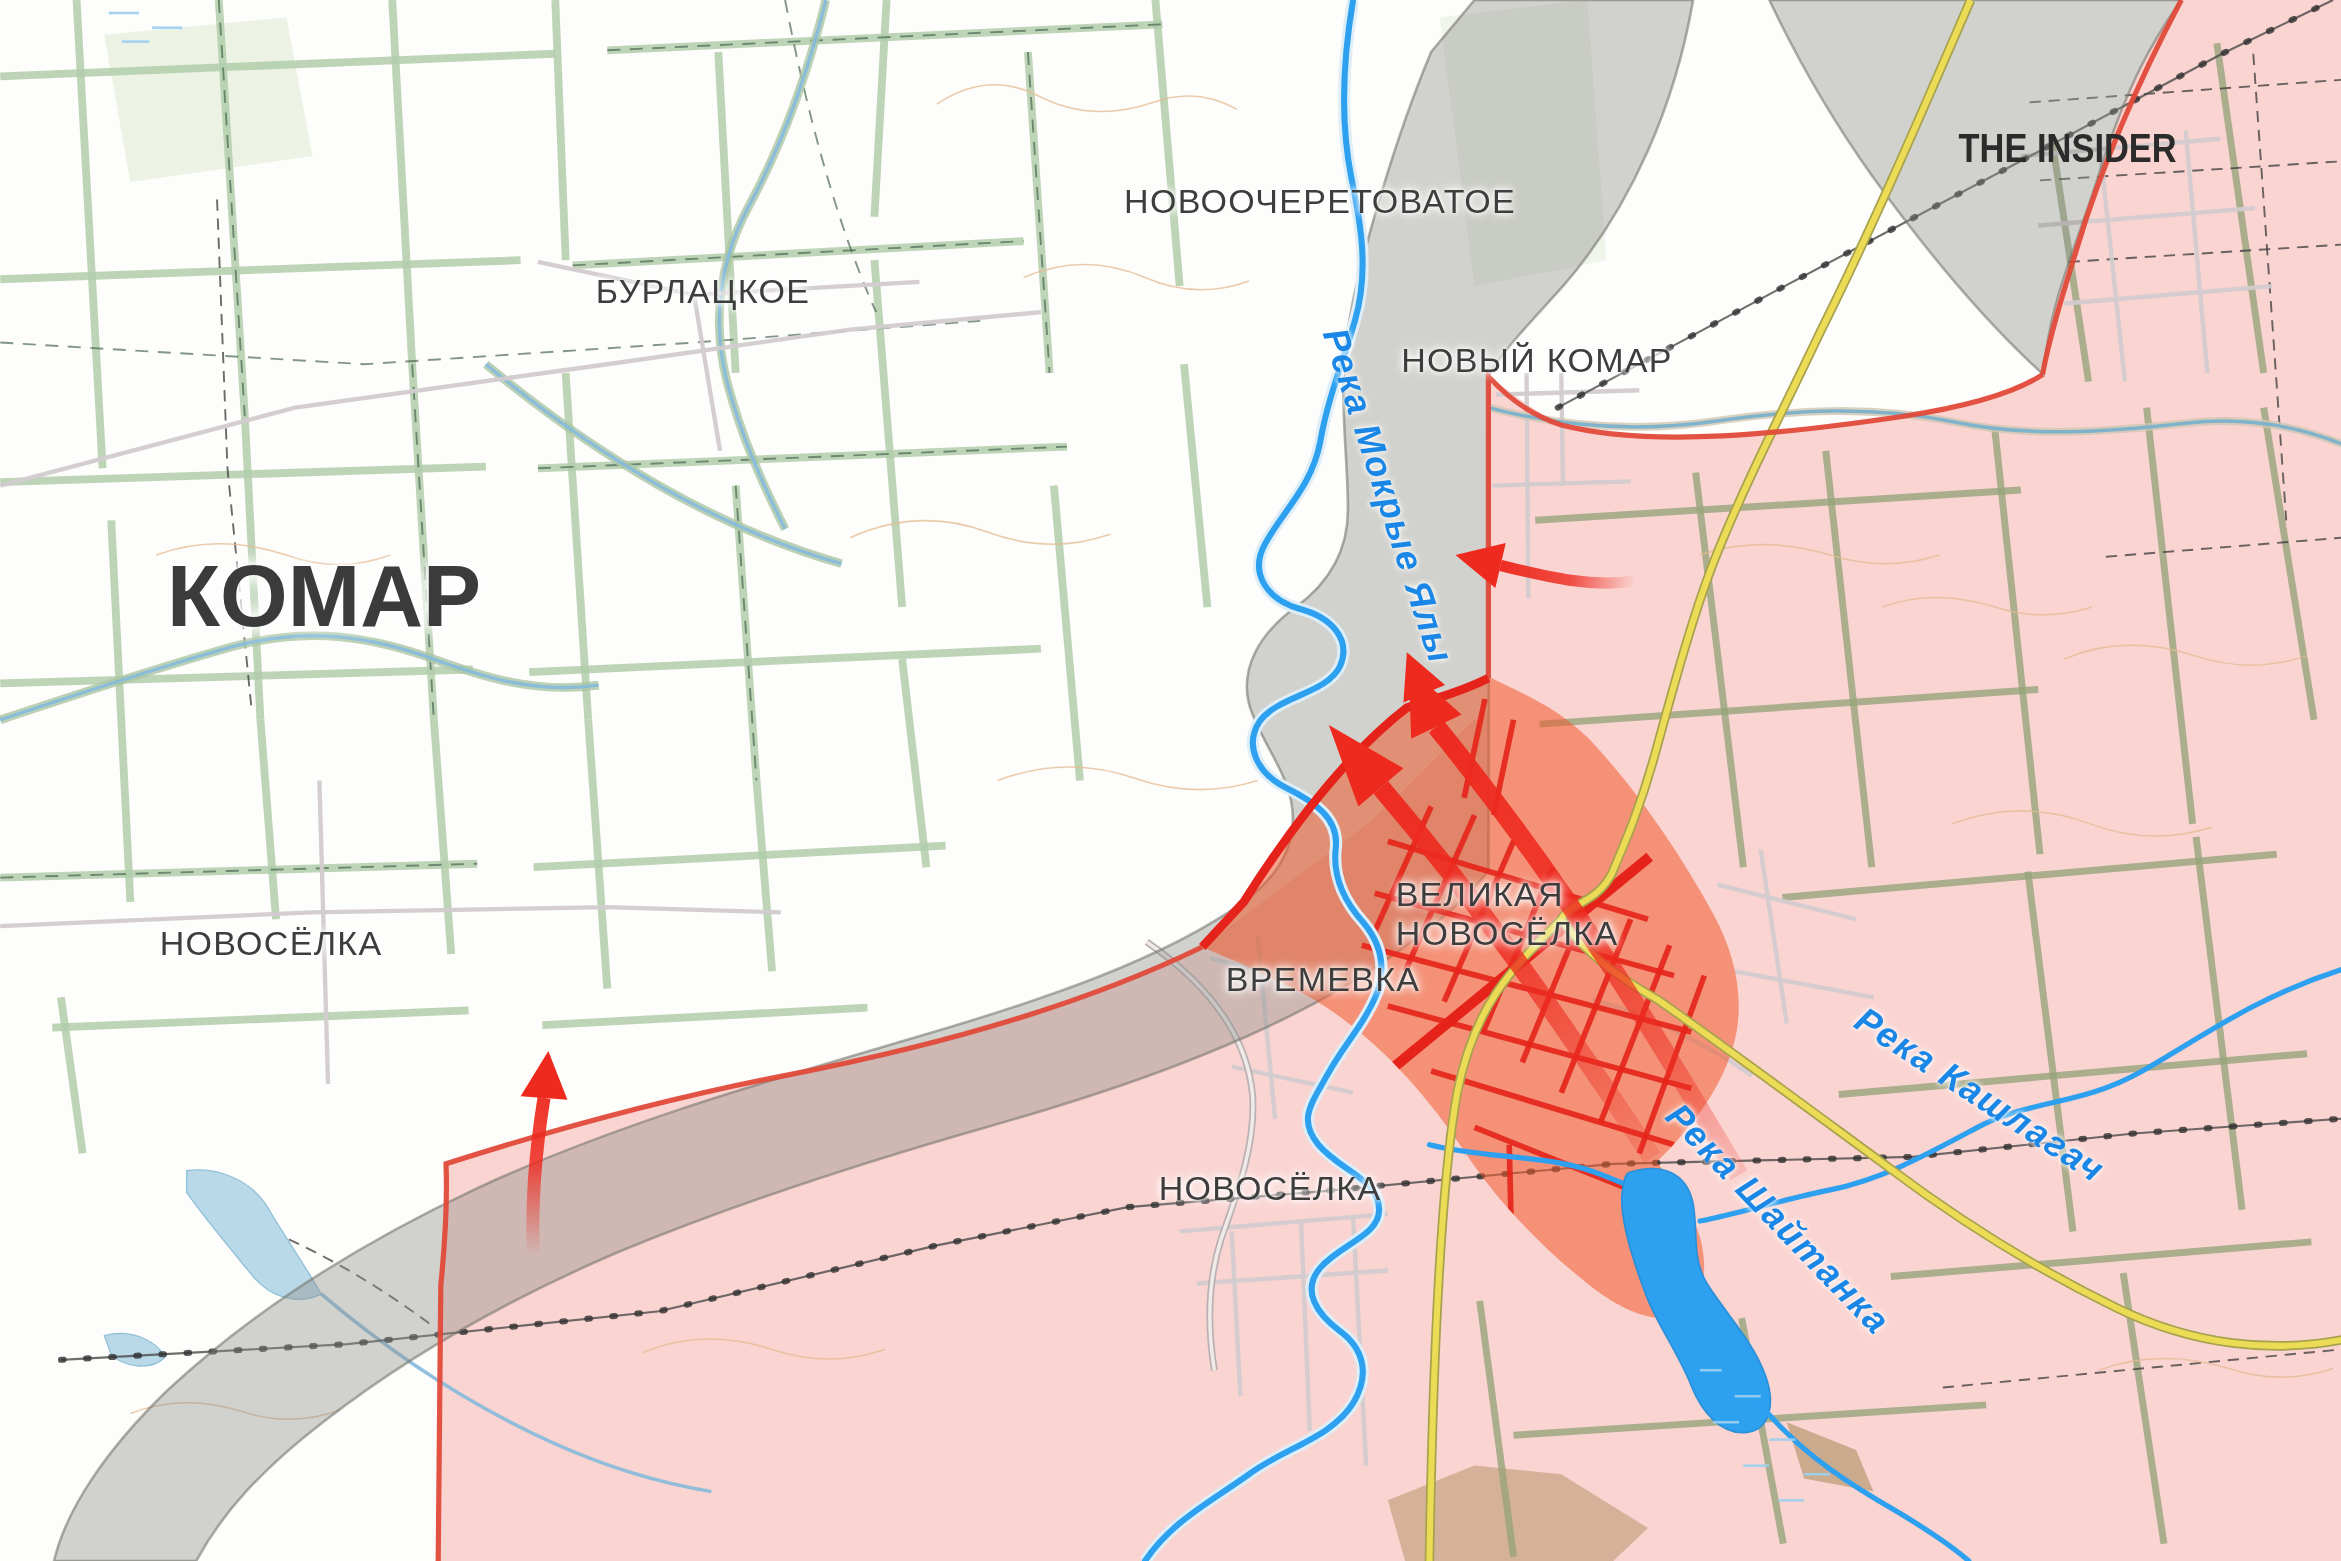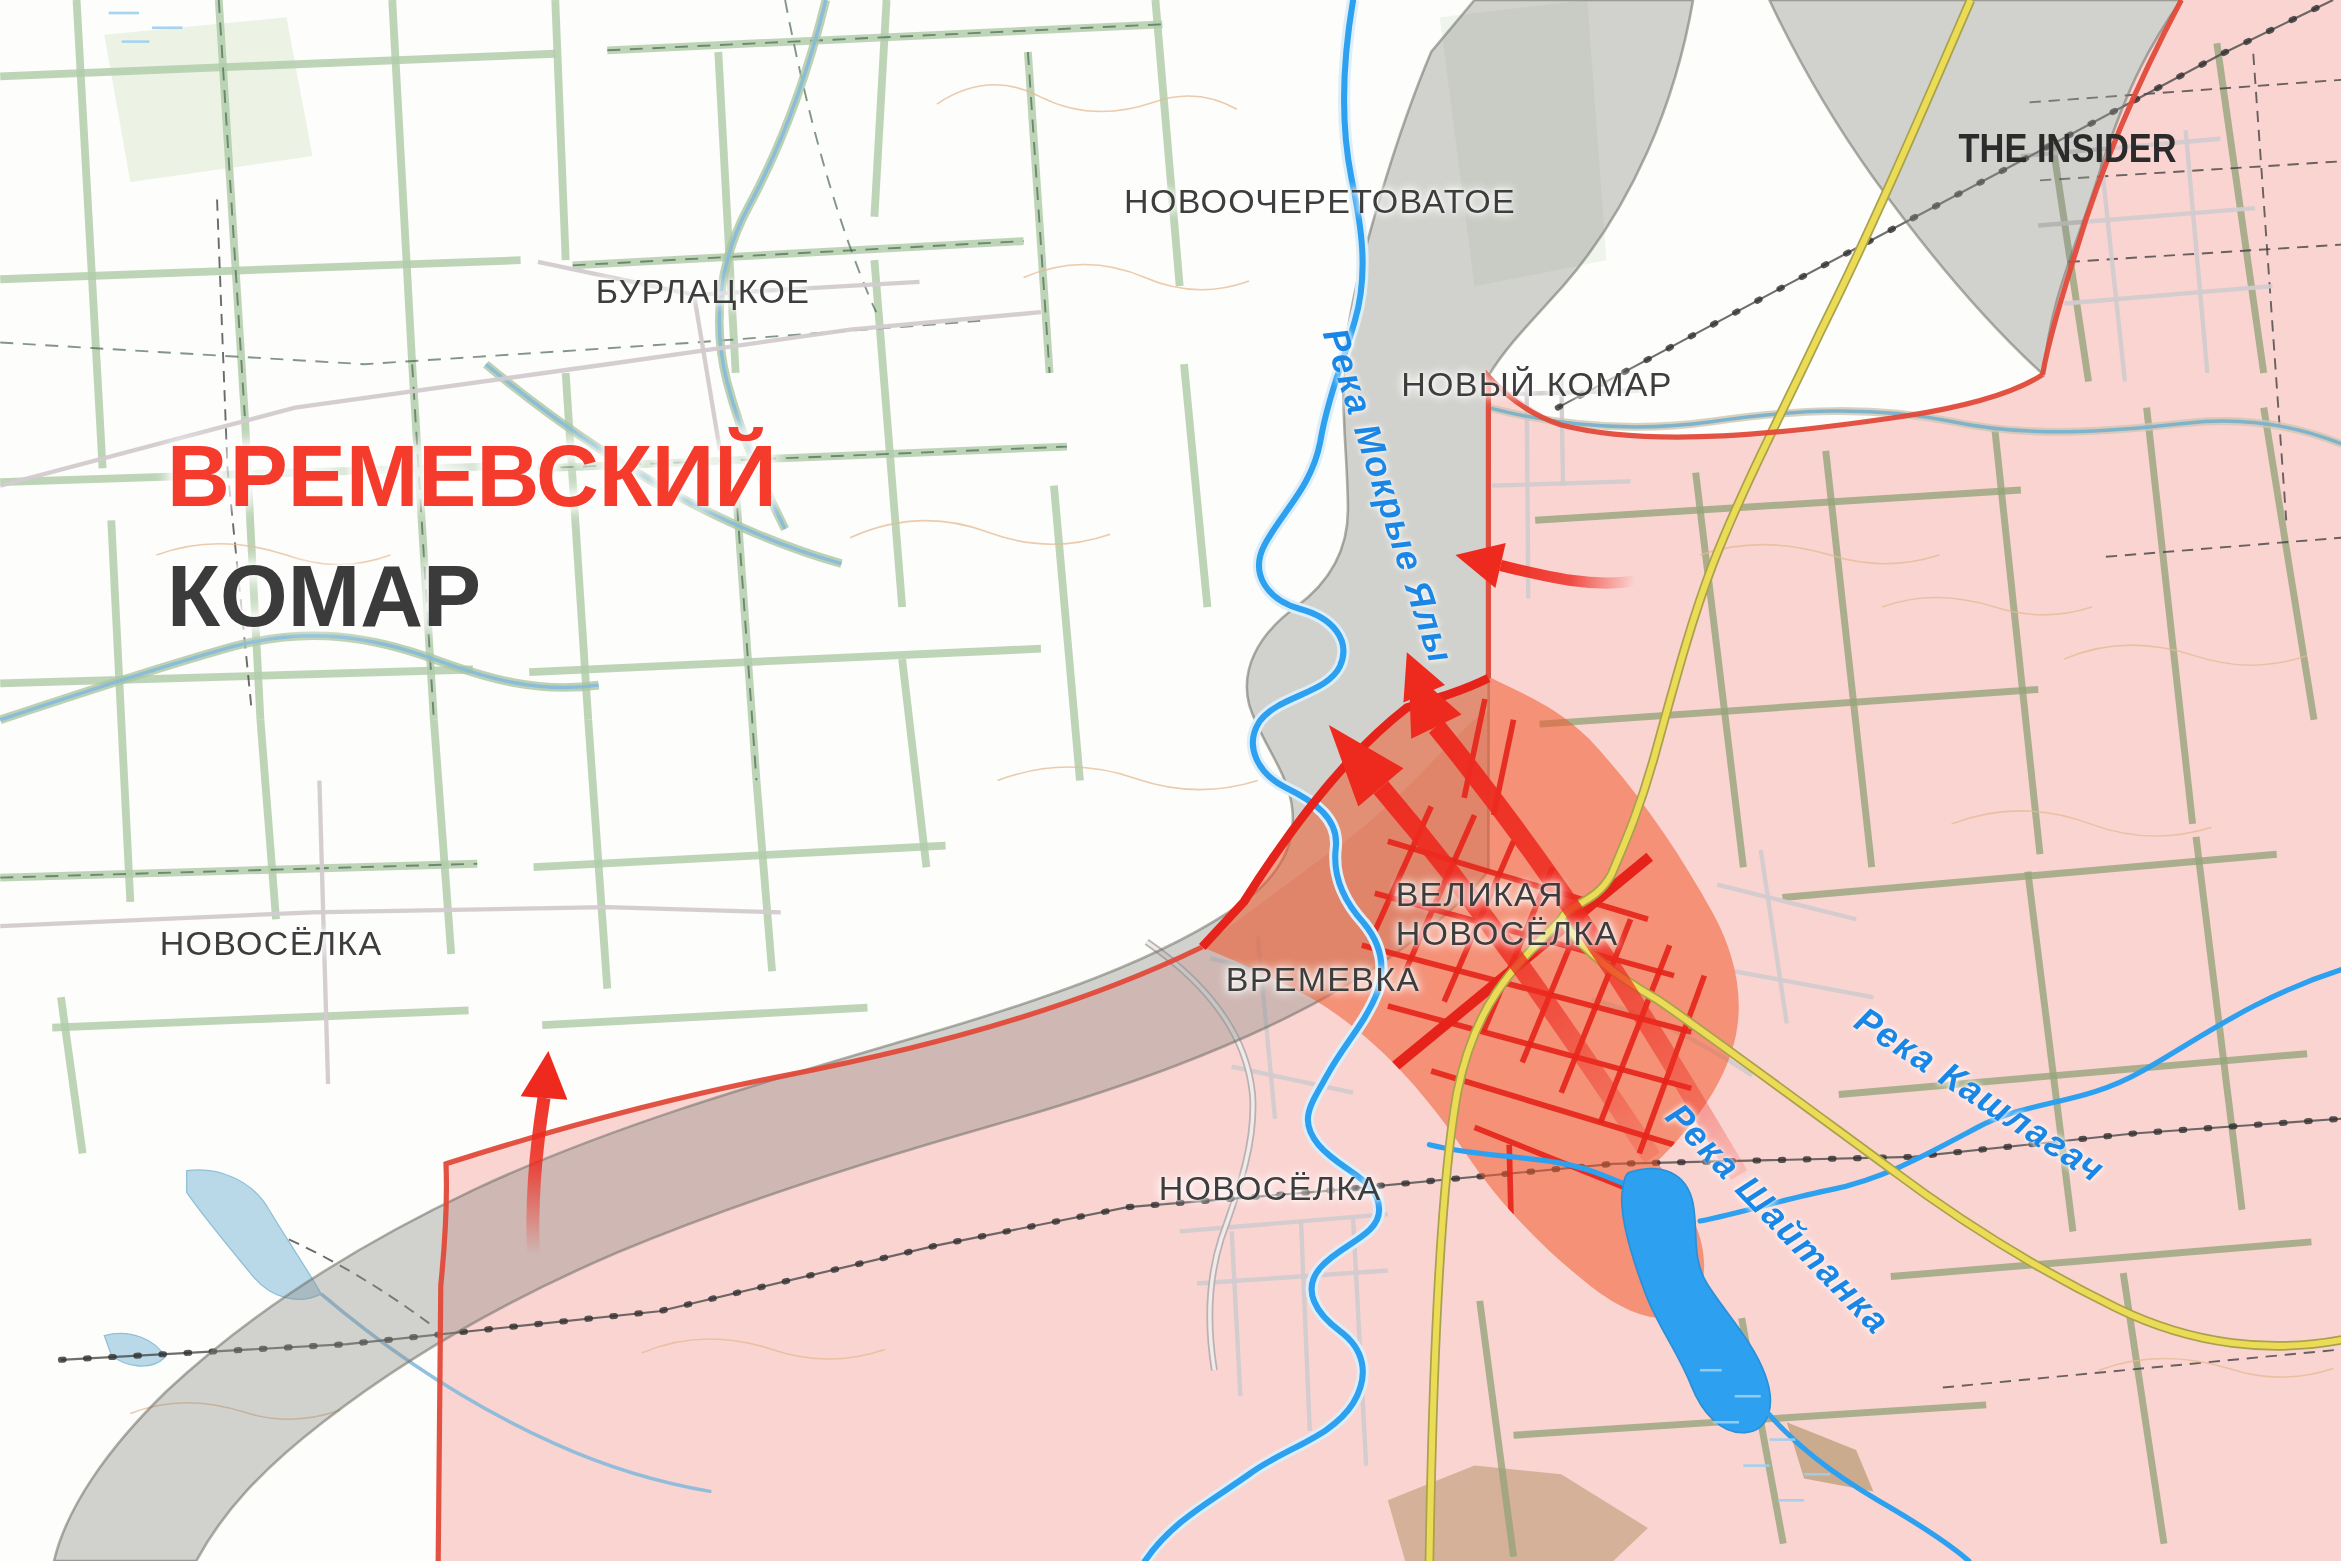--- a/index.html
+++ b/index.html
@@ -411,7 +411,7 @@
 
 <div class="lbl" style="left:1320px;top:201px;">НОВООЧЕРЕТОВАТОЕ</div>
 <div class="lbl" style="left:703px;top:291px;">БУРЛАЦКОЕ</div>
-<div class="lbl" style="left:1537px;top:384px;text-align:center;">НОВЫЙ КОМАР</div>
+<div class="lbl" style="left:1537px;top:360px;text-align:center;">НОВЫЙ КОМАР</div>
 <div class="lbl lbl2" style="left:1507px;top:914px;">
   <div>ВЕЛИКАЯ</div>
   <div>НОВОСЁЛКА</div>

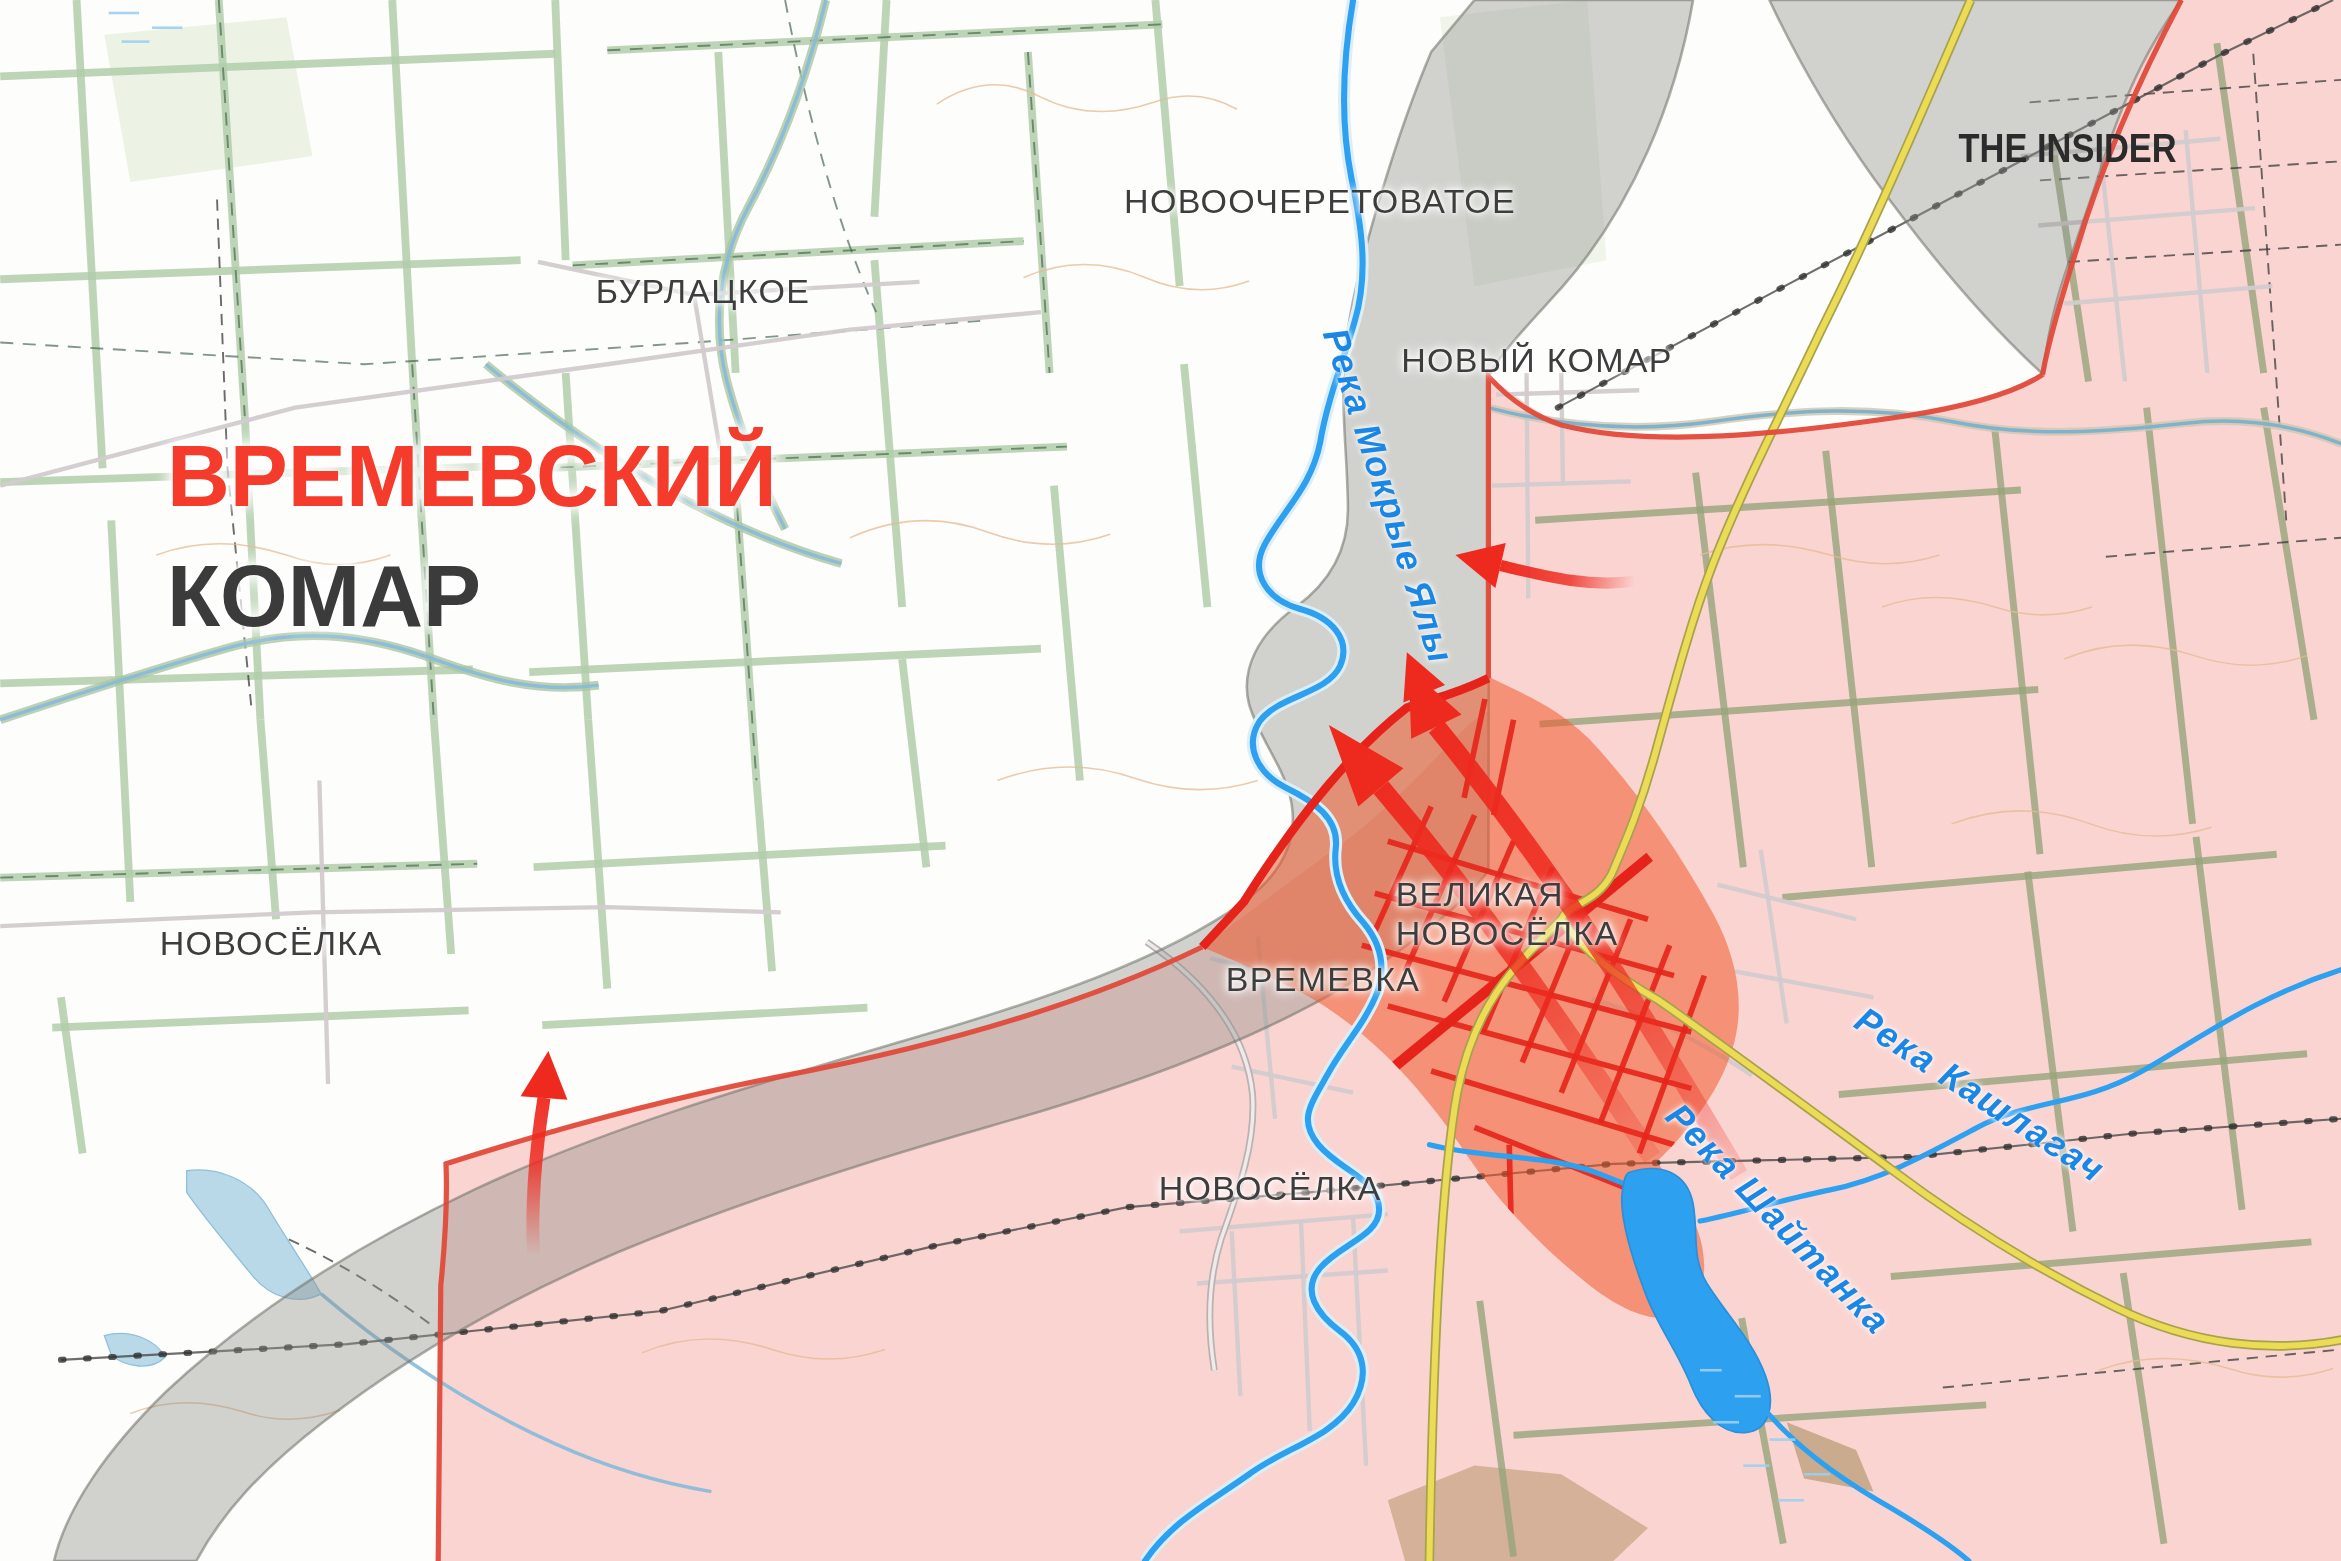--- a/index.html
+++ b/index.html
@@ -405,7 +405,6 @@
   </g>
 </svg>
 
-<div class="title title-red">ВРЕМЕВСКИЙ</div>
 <div class="title title-dark">КОМАР</div>
 <div class="brand">THE INSIDER</div>
 

